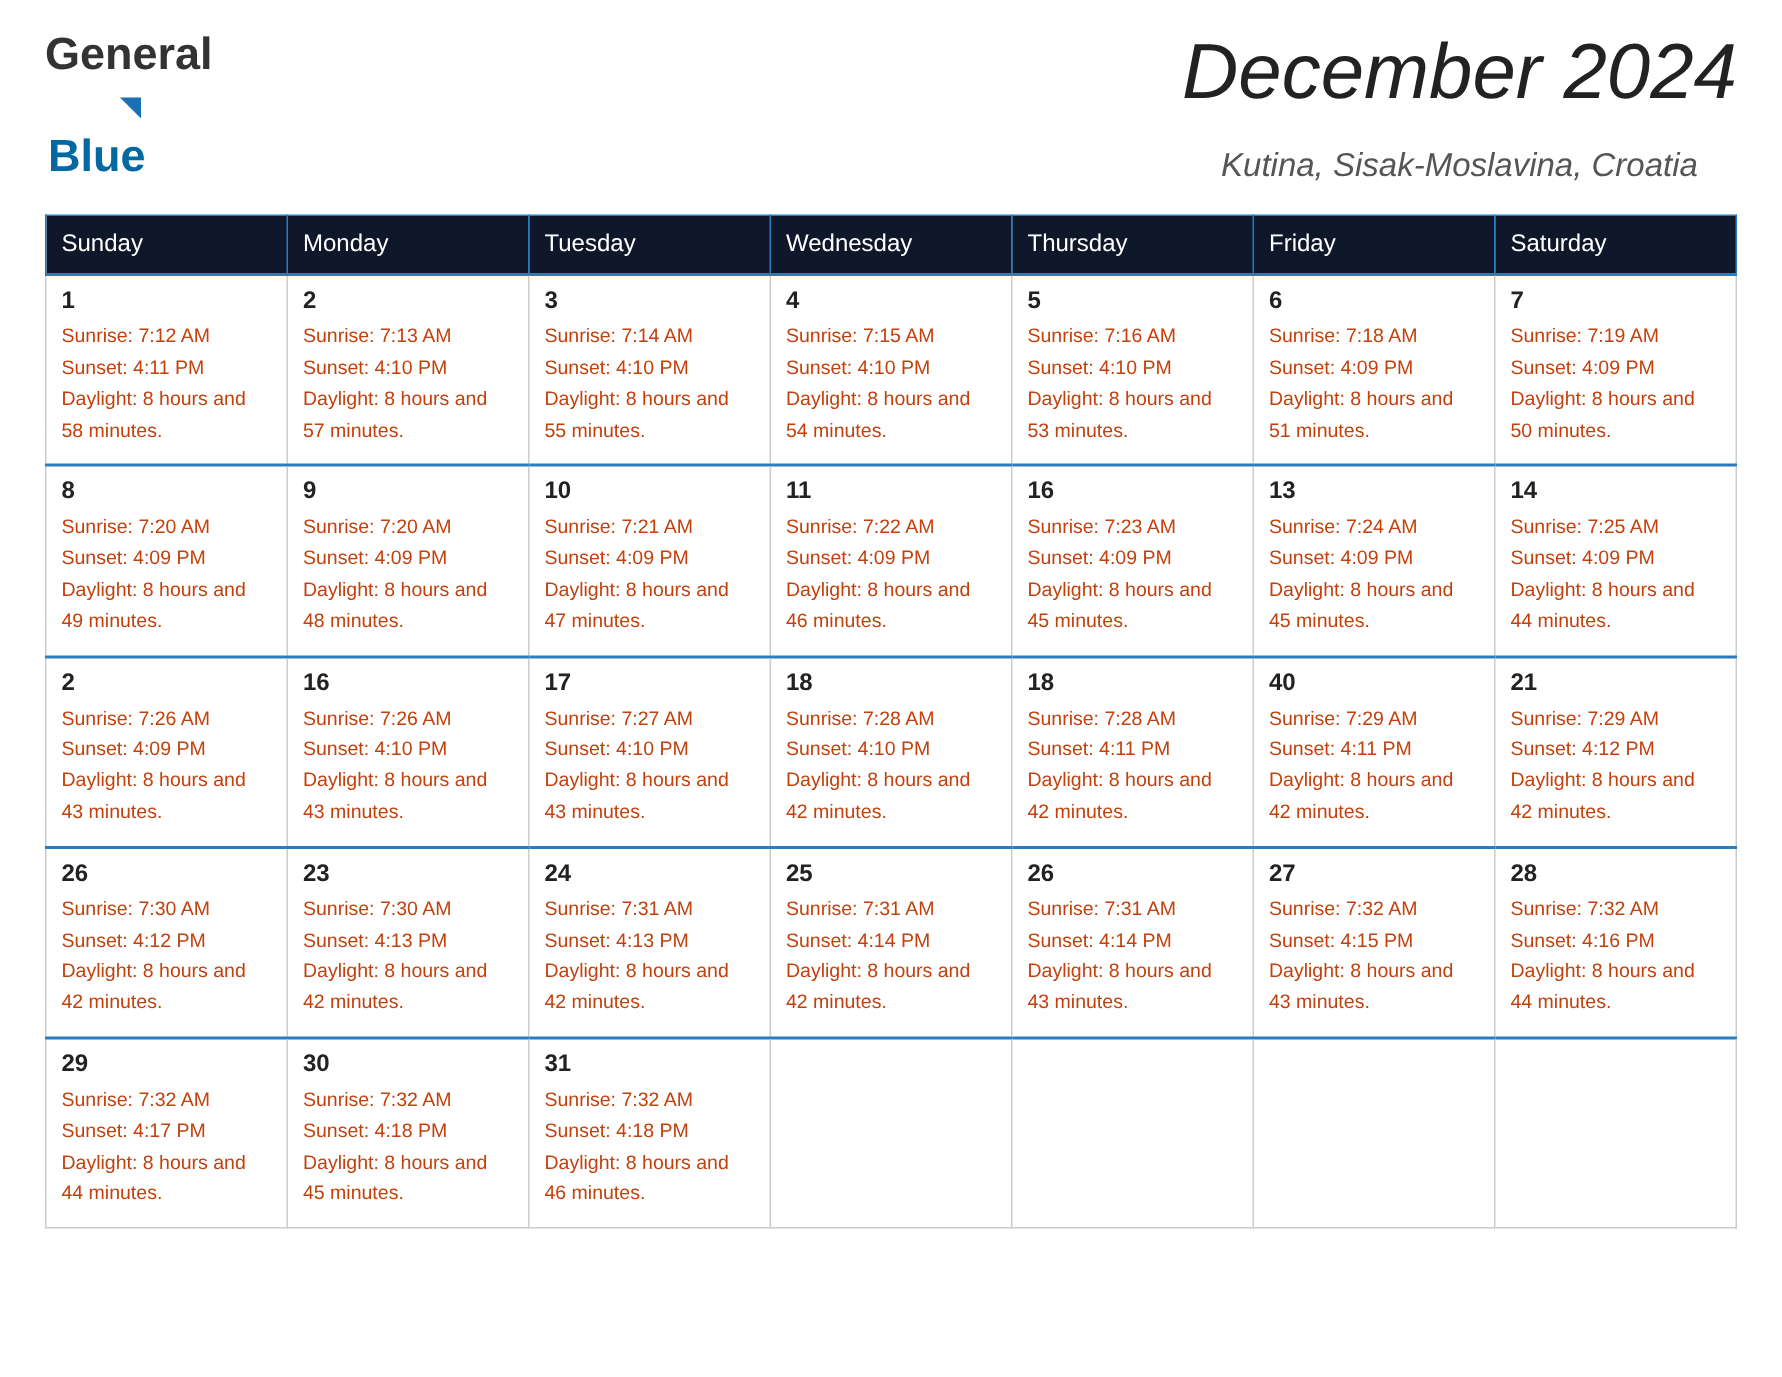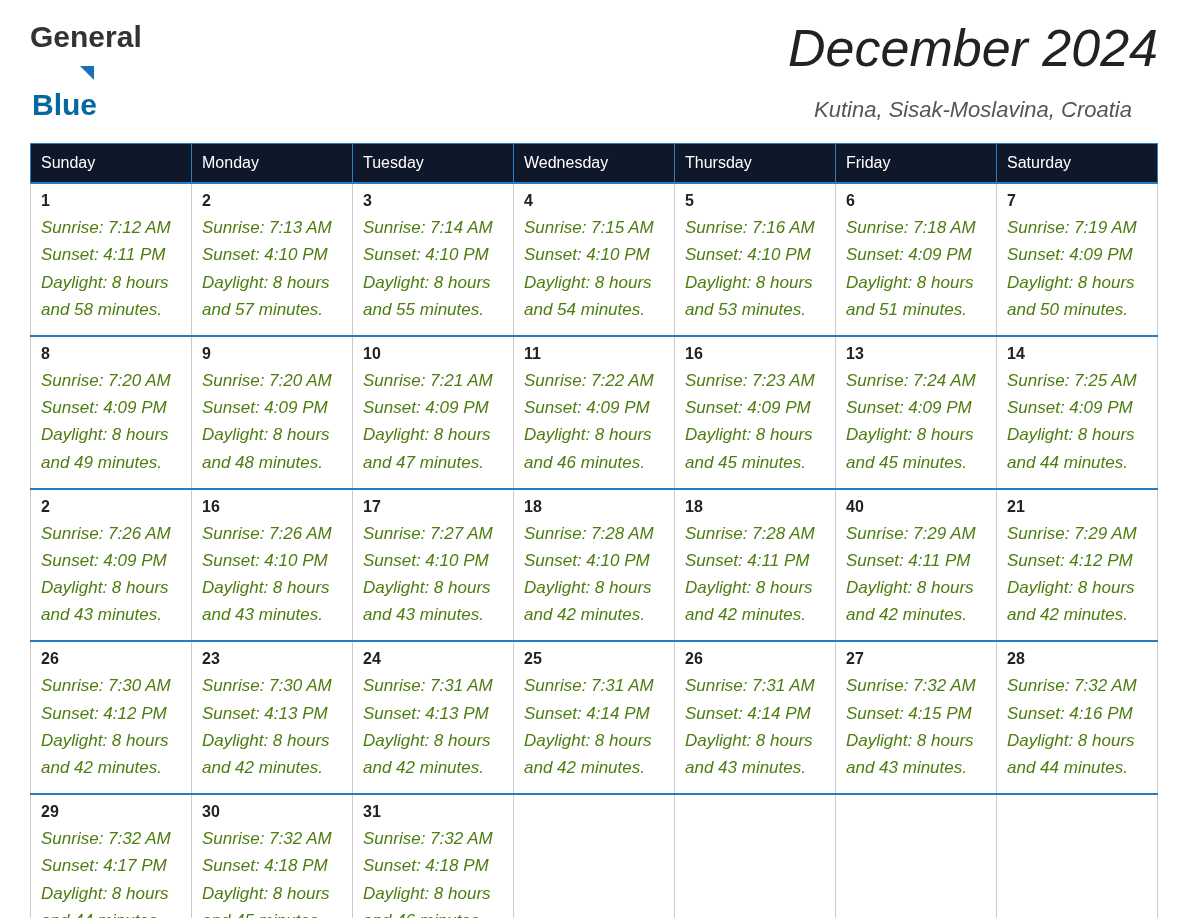--- a/index.html
+++ b/index.html
@@ -62,10 +62,9 @@
       display: block;
     }
     .day-info {
-      font-size: 17px;
-      color: #4d7c0f;
+      font-size: 13px;
+      color: #c2410c;
       line-height: 1.6;
-      font-style: italic;
     }
     td.empty {
       background: #fff;

